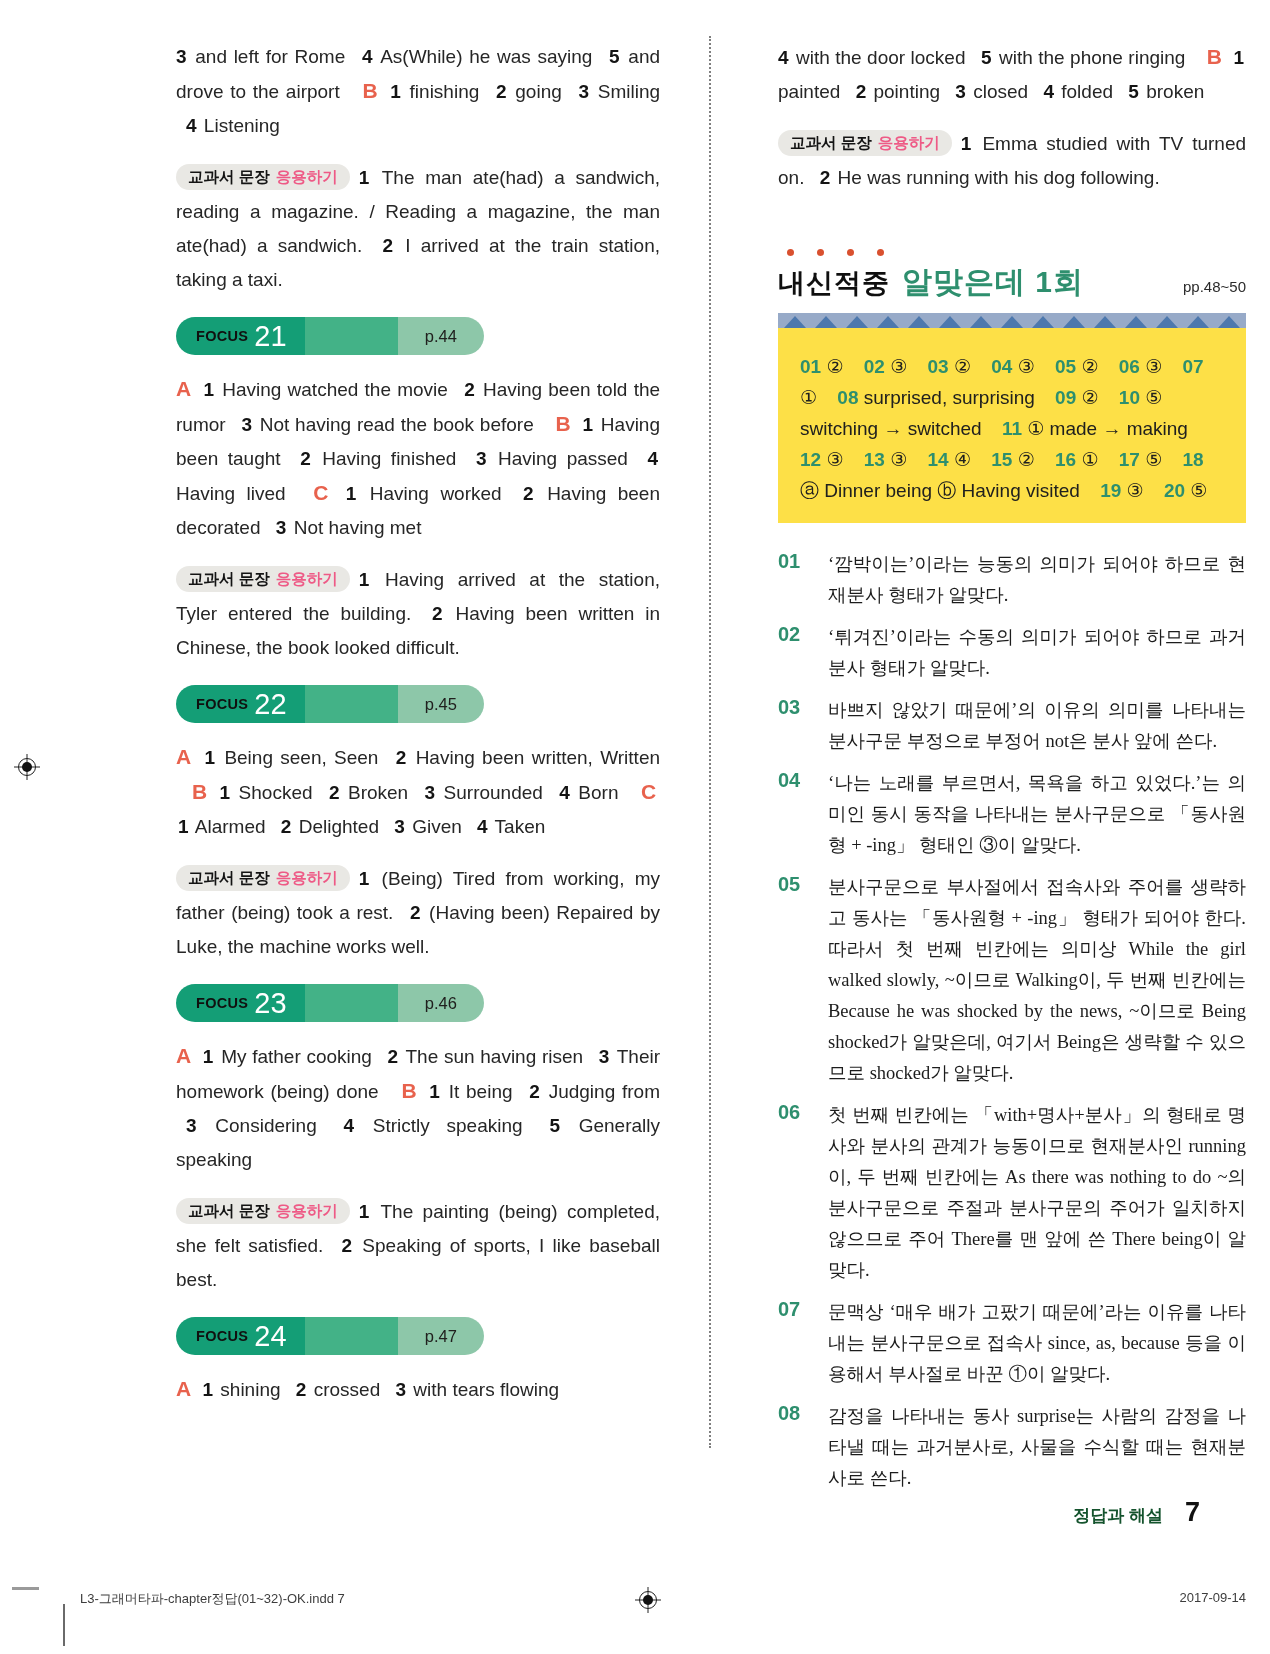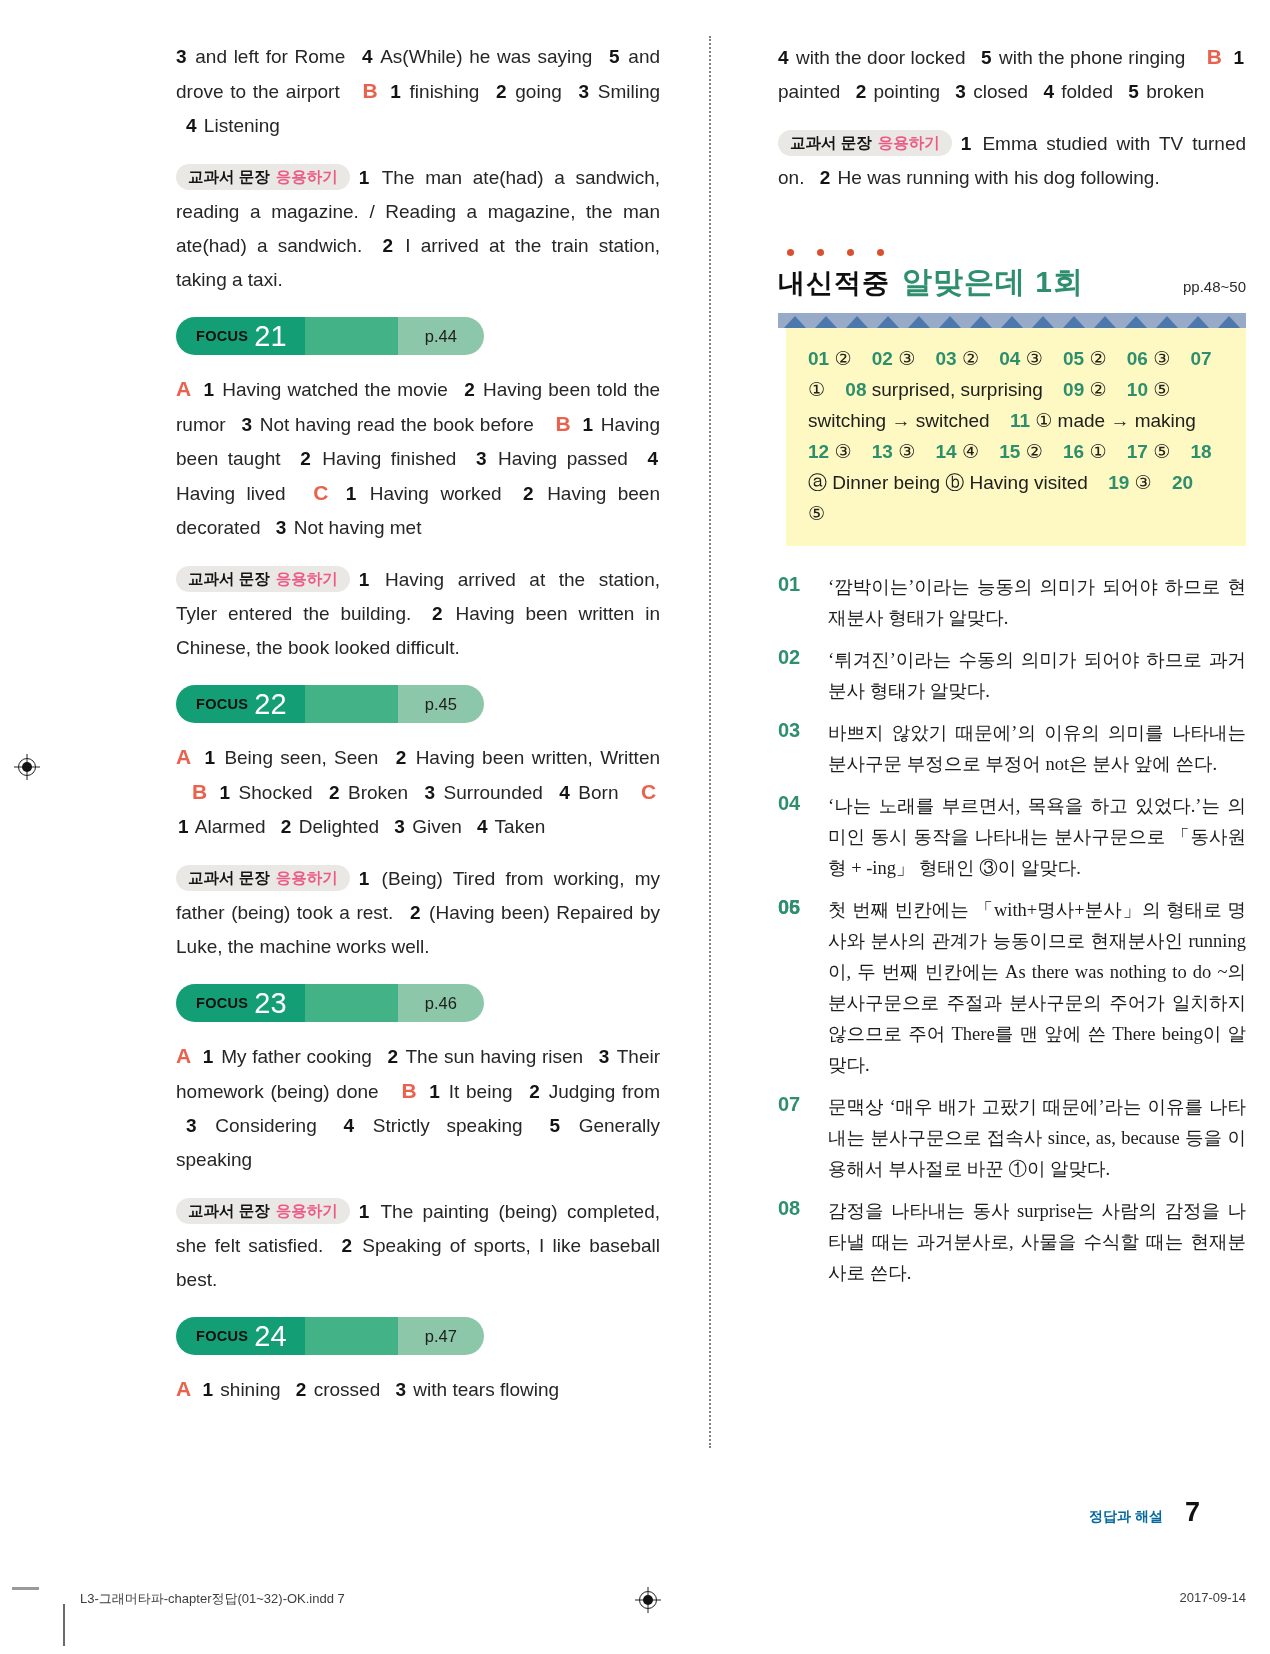--- a/index.html
+++ b/index.html
@@ -46,7 +46,7 @@
         justify-content:space-between;padding:0 6px;overflow:hidden;}
   .tri{display:block;width:0;height:0;border-left:11px solid transparent;border-right:11px solid transparent;
        border-bottom:12px solid #4d78ad;}
-  .ansbox{background:#fef9c3;padding:15px 22px 17px;font-size:19px;line-height:31px;color:#20201e;margin-left:8px;}
+  .ansbox{background:#fde047;padding:23px 22px 17px;font-size:19px;line-height:31px;color:#20201e;}
   .qa{margin-right:15px;}
   .q{color:#2e8f6e;font-weight:800;}
   .a{color:#20201e;}

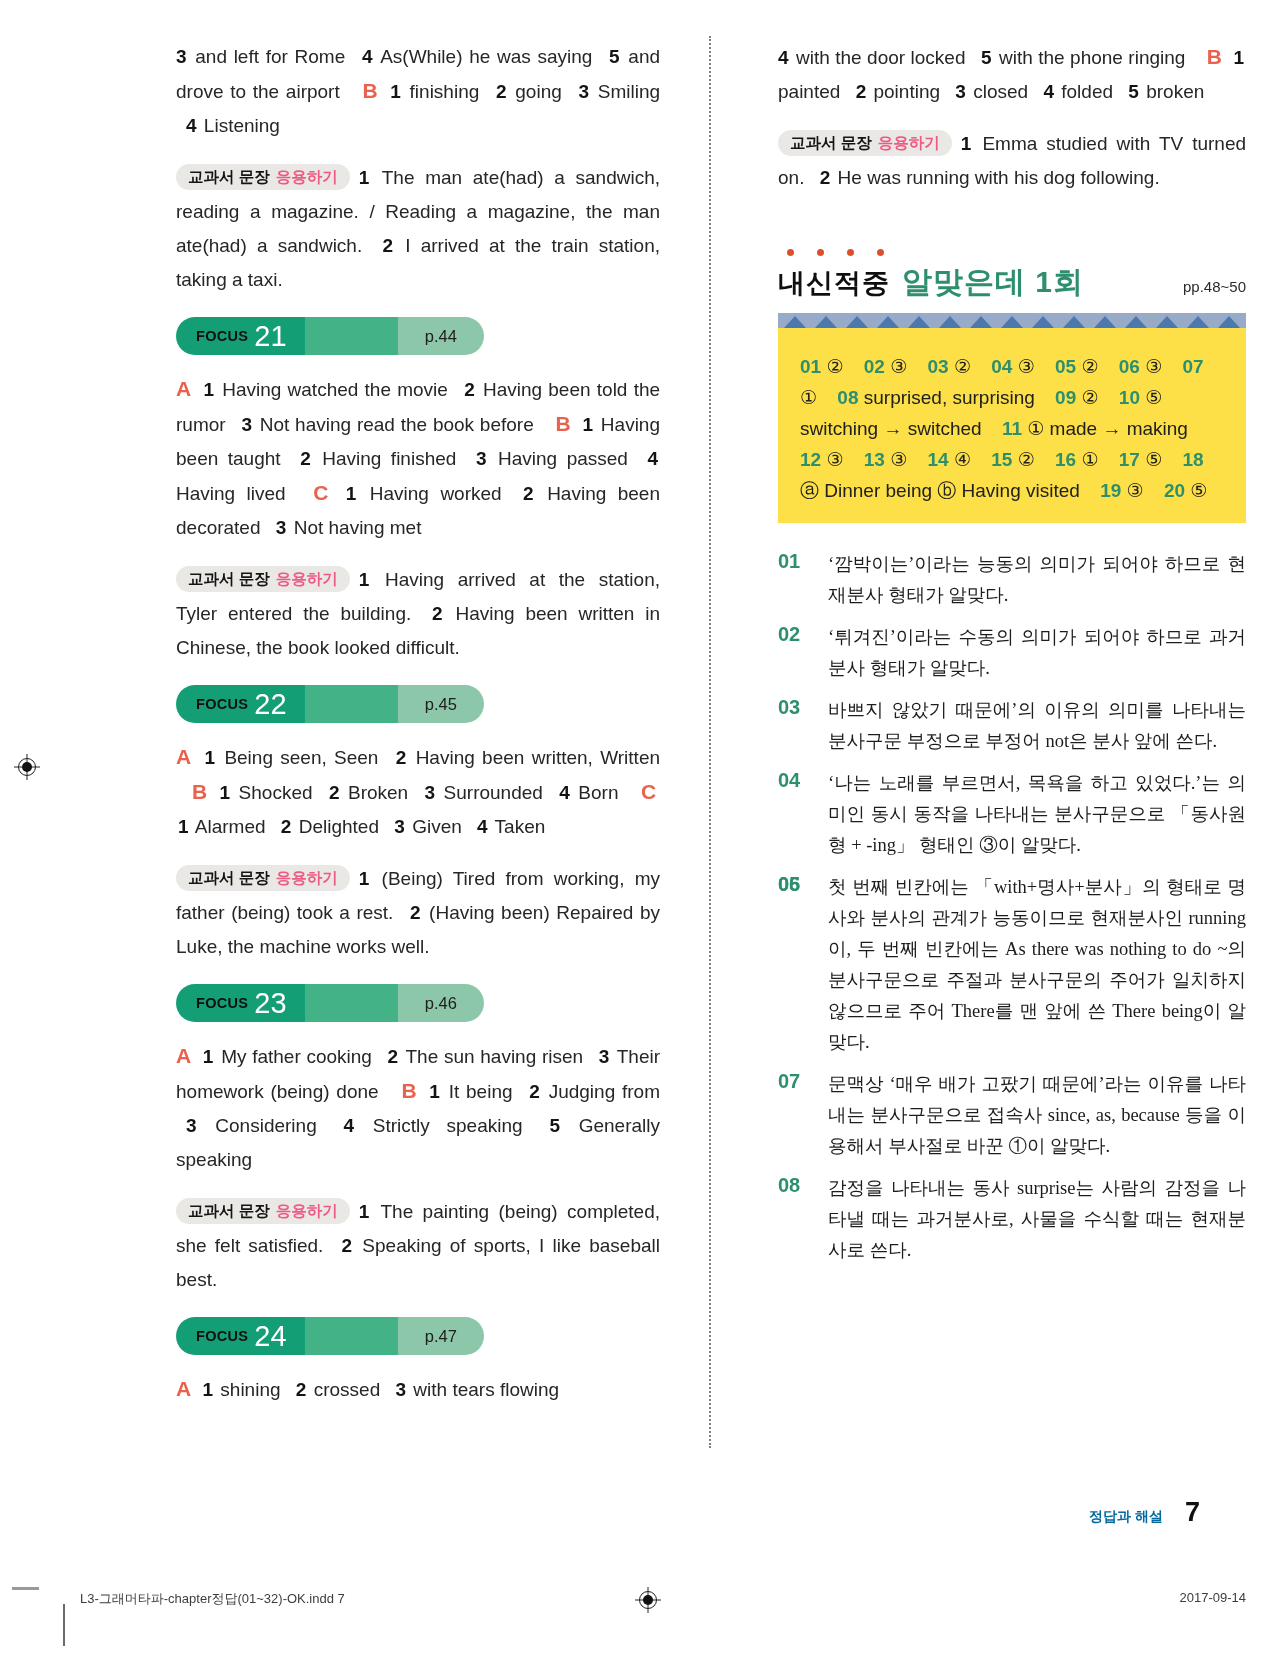--- a/index.html
+++ b/index.html
@@ -163,6 +163,7 @@
           </div>
           <div class="eitem">
             <span class="enum">05</span>
+            <div class="etext">분사구문으로 부사절에서 접속사와 주어를 생략하고 동사는 「동사원형 + -ing」 형태가 되어야 한다. 따라서 첫 번째 빈칸에는 의미상 While the girl walked slowly, ~이므로 Walking이, 두 번째 빈칸에는 Because he was shocked by the news, ~이므로 Being shocked가 알맞은데, 여기서 Being은 생략할 수 있으므로 shocked가 알맞다.</div>
           </div>
           <div class="eitem">
             <span class="enum">06</span>

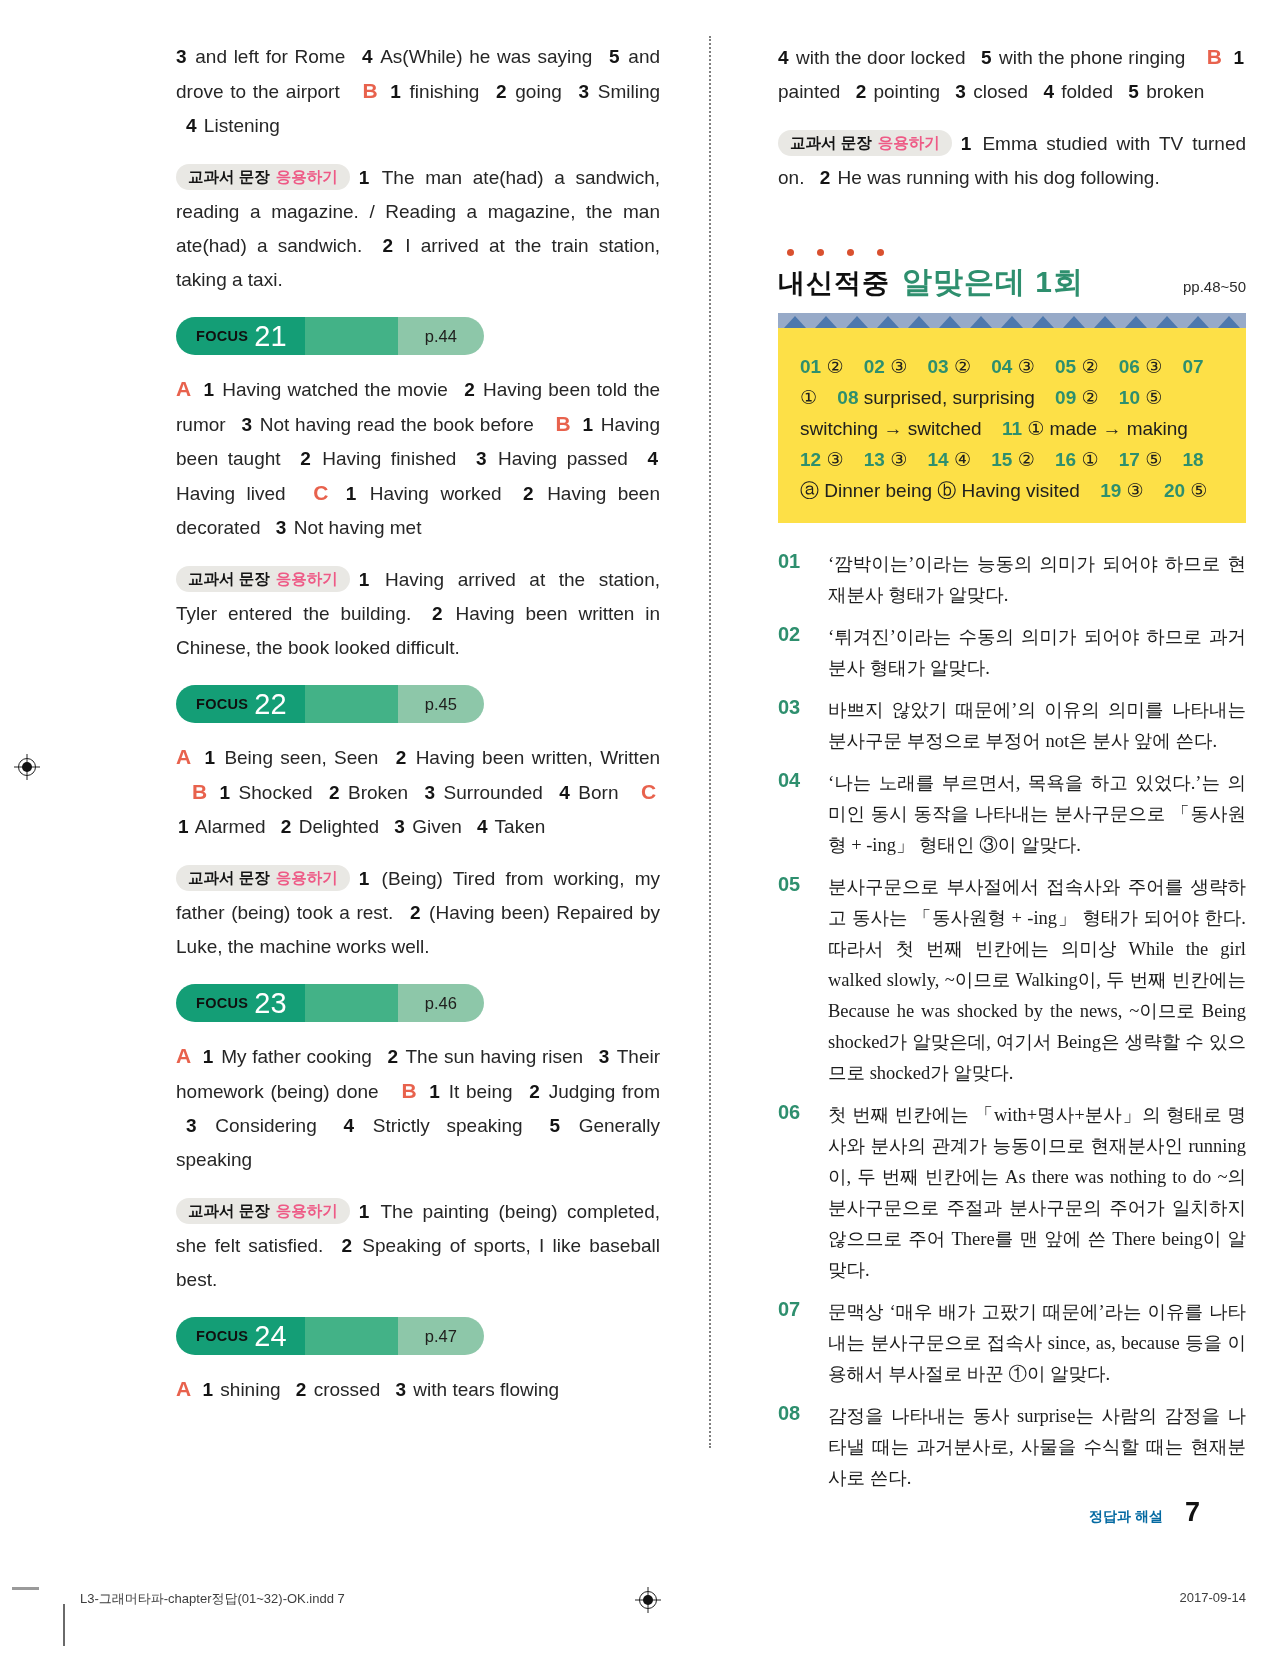--- a/index.html
+++ b/index.html
@@ -59,7 +59,7 @@
 
   
   .pagefoot{position:absolute;top:1497px;right:70px;display:flex;align-items:baseline;gap:22px;}
-  .pf-label{font-size:14px;font-weight:700;color:#0369a1;}
+  .pf-label{font-size:17px;font-weight:700;color:#14532d;}
   .pf-num{font-size:27px;font-weight:800;color:#111;}
 
   

